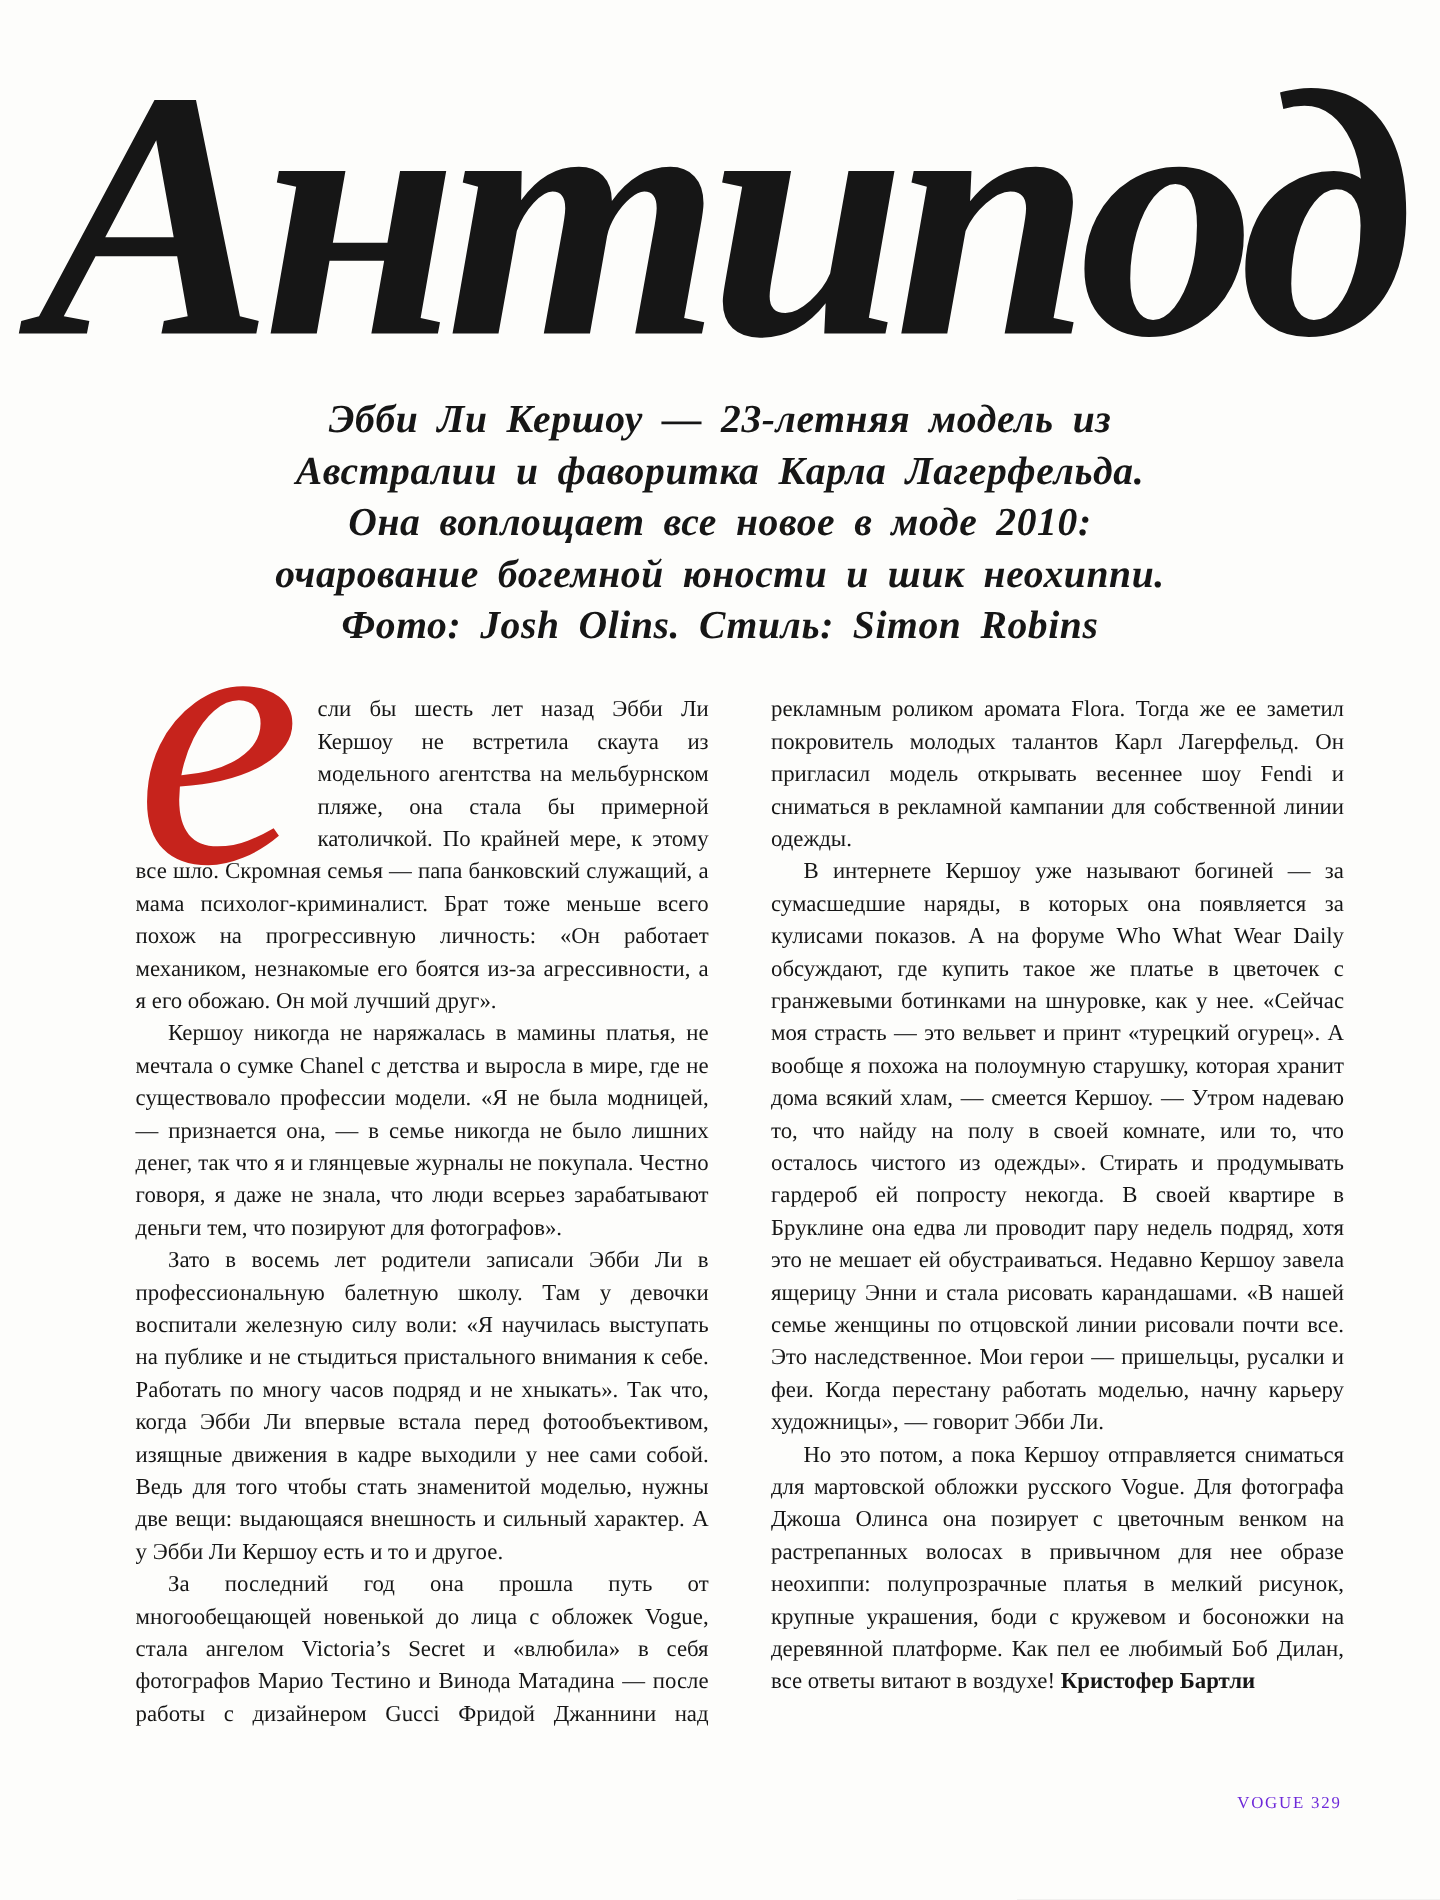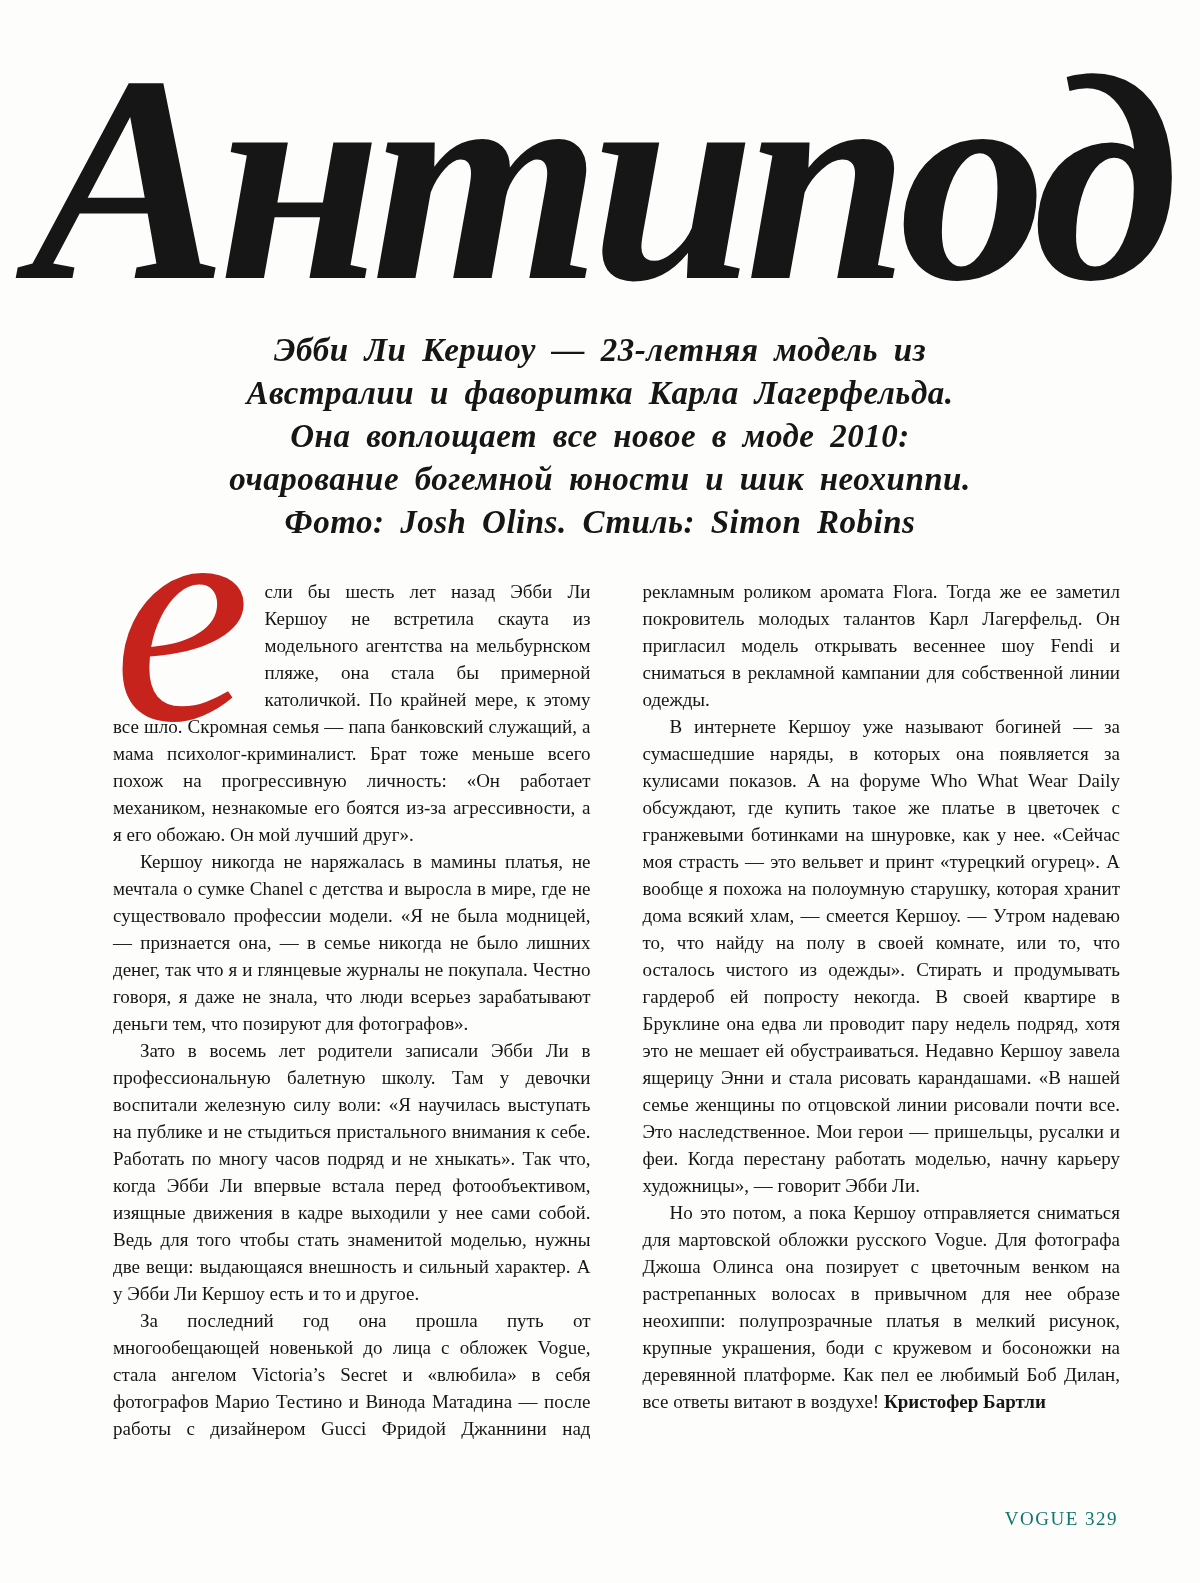--- a/index.html
+++ b/index.html
@@ -71,10 +71,9 @@
     position: absolute;
     right: 82px;
     top: 1496px;
-    font-size: 19px;
+    font-size: 14px;
     letter-spacing: 1.5px;
-    color: #0f766e;
-    margin-top: 12px;
+    color: #6d28d9;
   }
 </style>
 </head>

